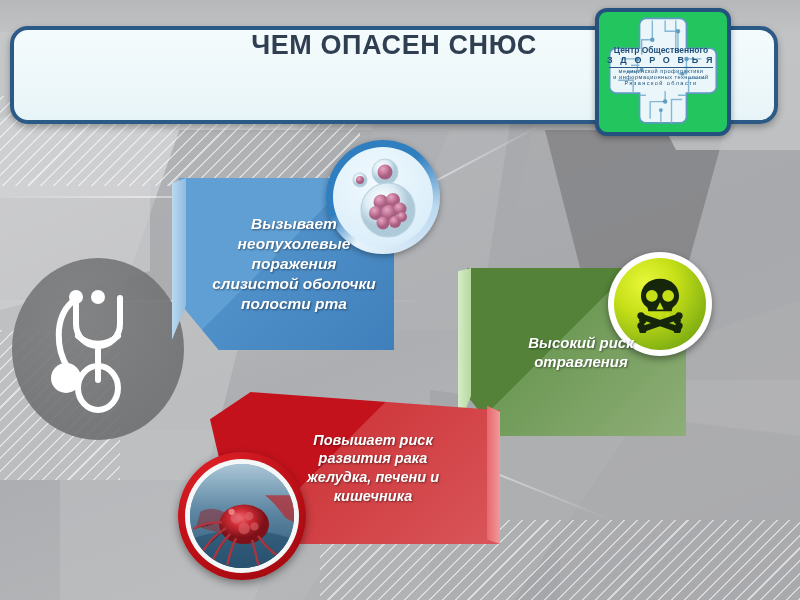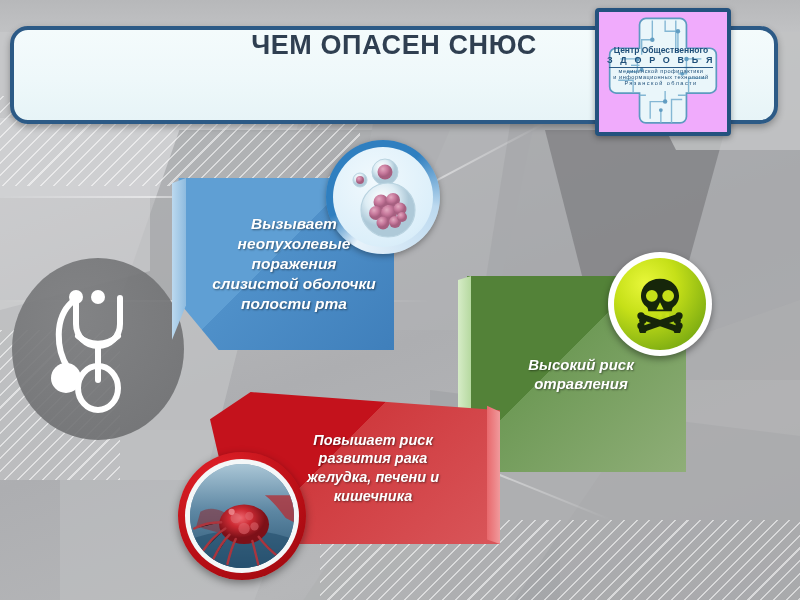--- a/index.html
+++ b/index.html
@@ -69,7 +69,7 @@
 
   
   .logo-card{position:absolute;left:595px;top:8px;width:128px;height:120px;
-      border:4px solid #24527e;border-radius:4px;background:#f0abfc;
+      border:4px solid #24527e;border-radius:12px;background:#22c55e;
       box-shadow:0 2px 6px rgba(0,0,0,.35);overflow:hidden;}
   .logo-inner{position:absolute;inset:0;}
   .logo-text{position:absolute;left:7px;top:34px;width:110px;text-align:center;

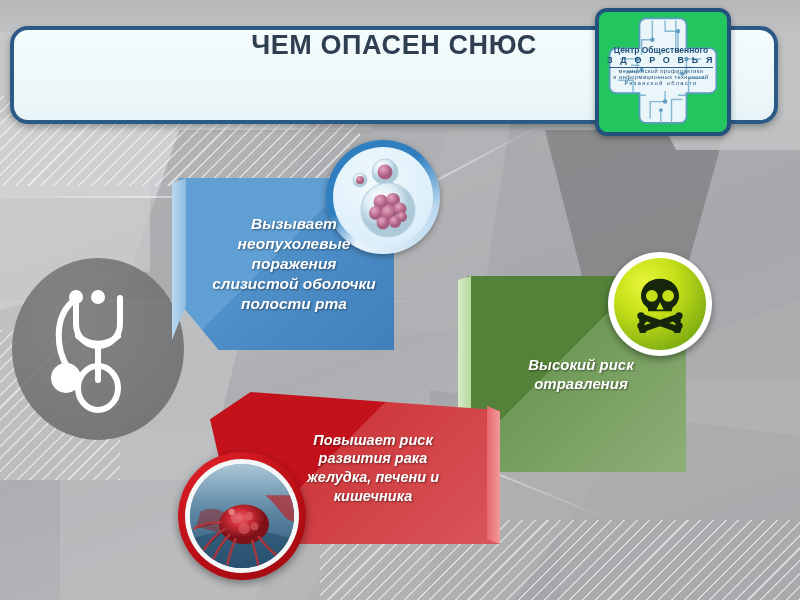--- a/index.html
+++ b/index.html
@@ -103,7 +103,7 @@
   .ribbon-blue .rtext{font-size:15.5px;width:190px;margin-left:22px;}
 
   
-  .ribbon-green{left:458px;top:276px;width:228px;height:196px;}
+  .ribbon-green{left:458px;top:268px;width:228px;height:168px;}
   .rg-body{position:absolute;inset:0;
       background:linear-gradient(135deg,#538238 0%,#538238 44%,#6f9a57 44%,#8fae78 100%);
       clip-path:polygon(4% 0,100% 0,100% 100%,18% 100%,4% 76%);}

